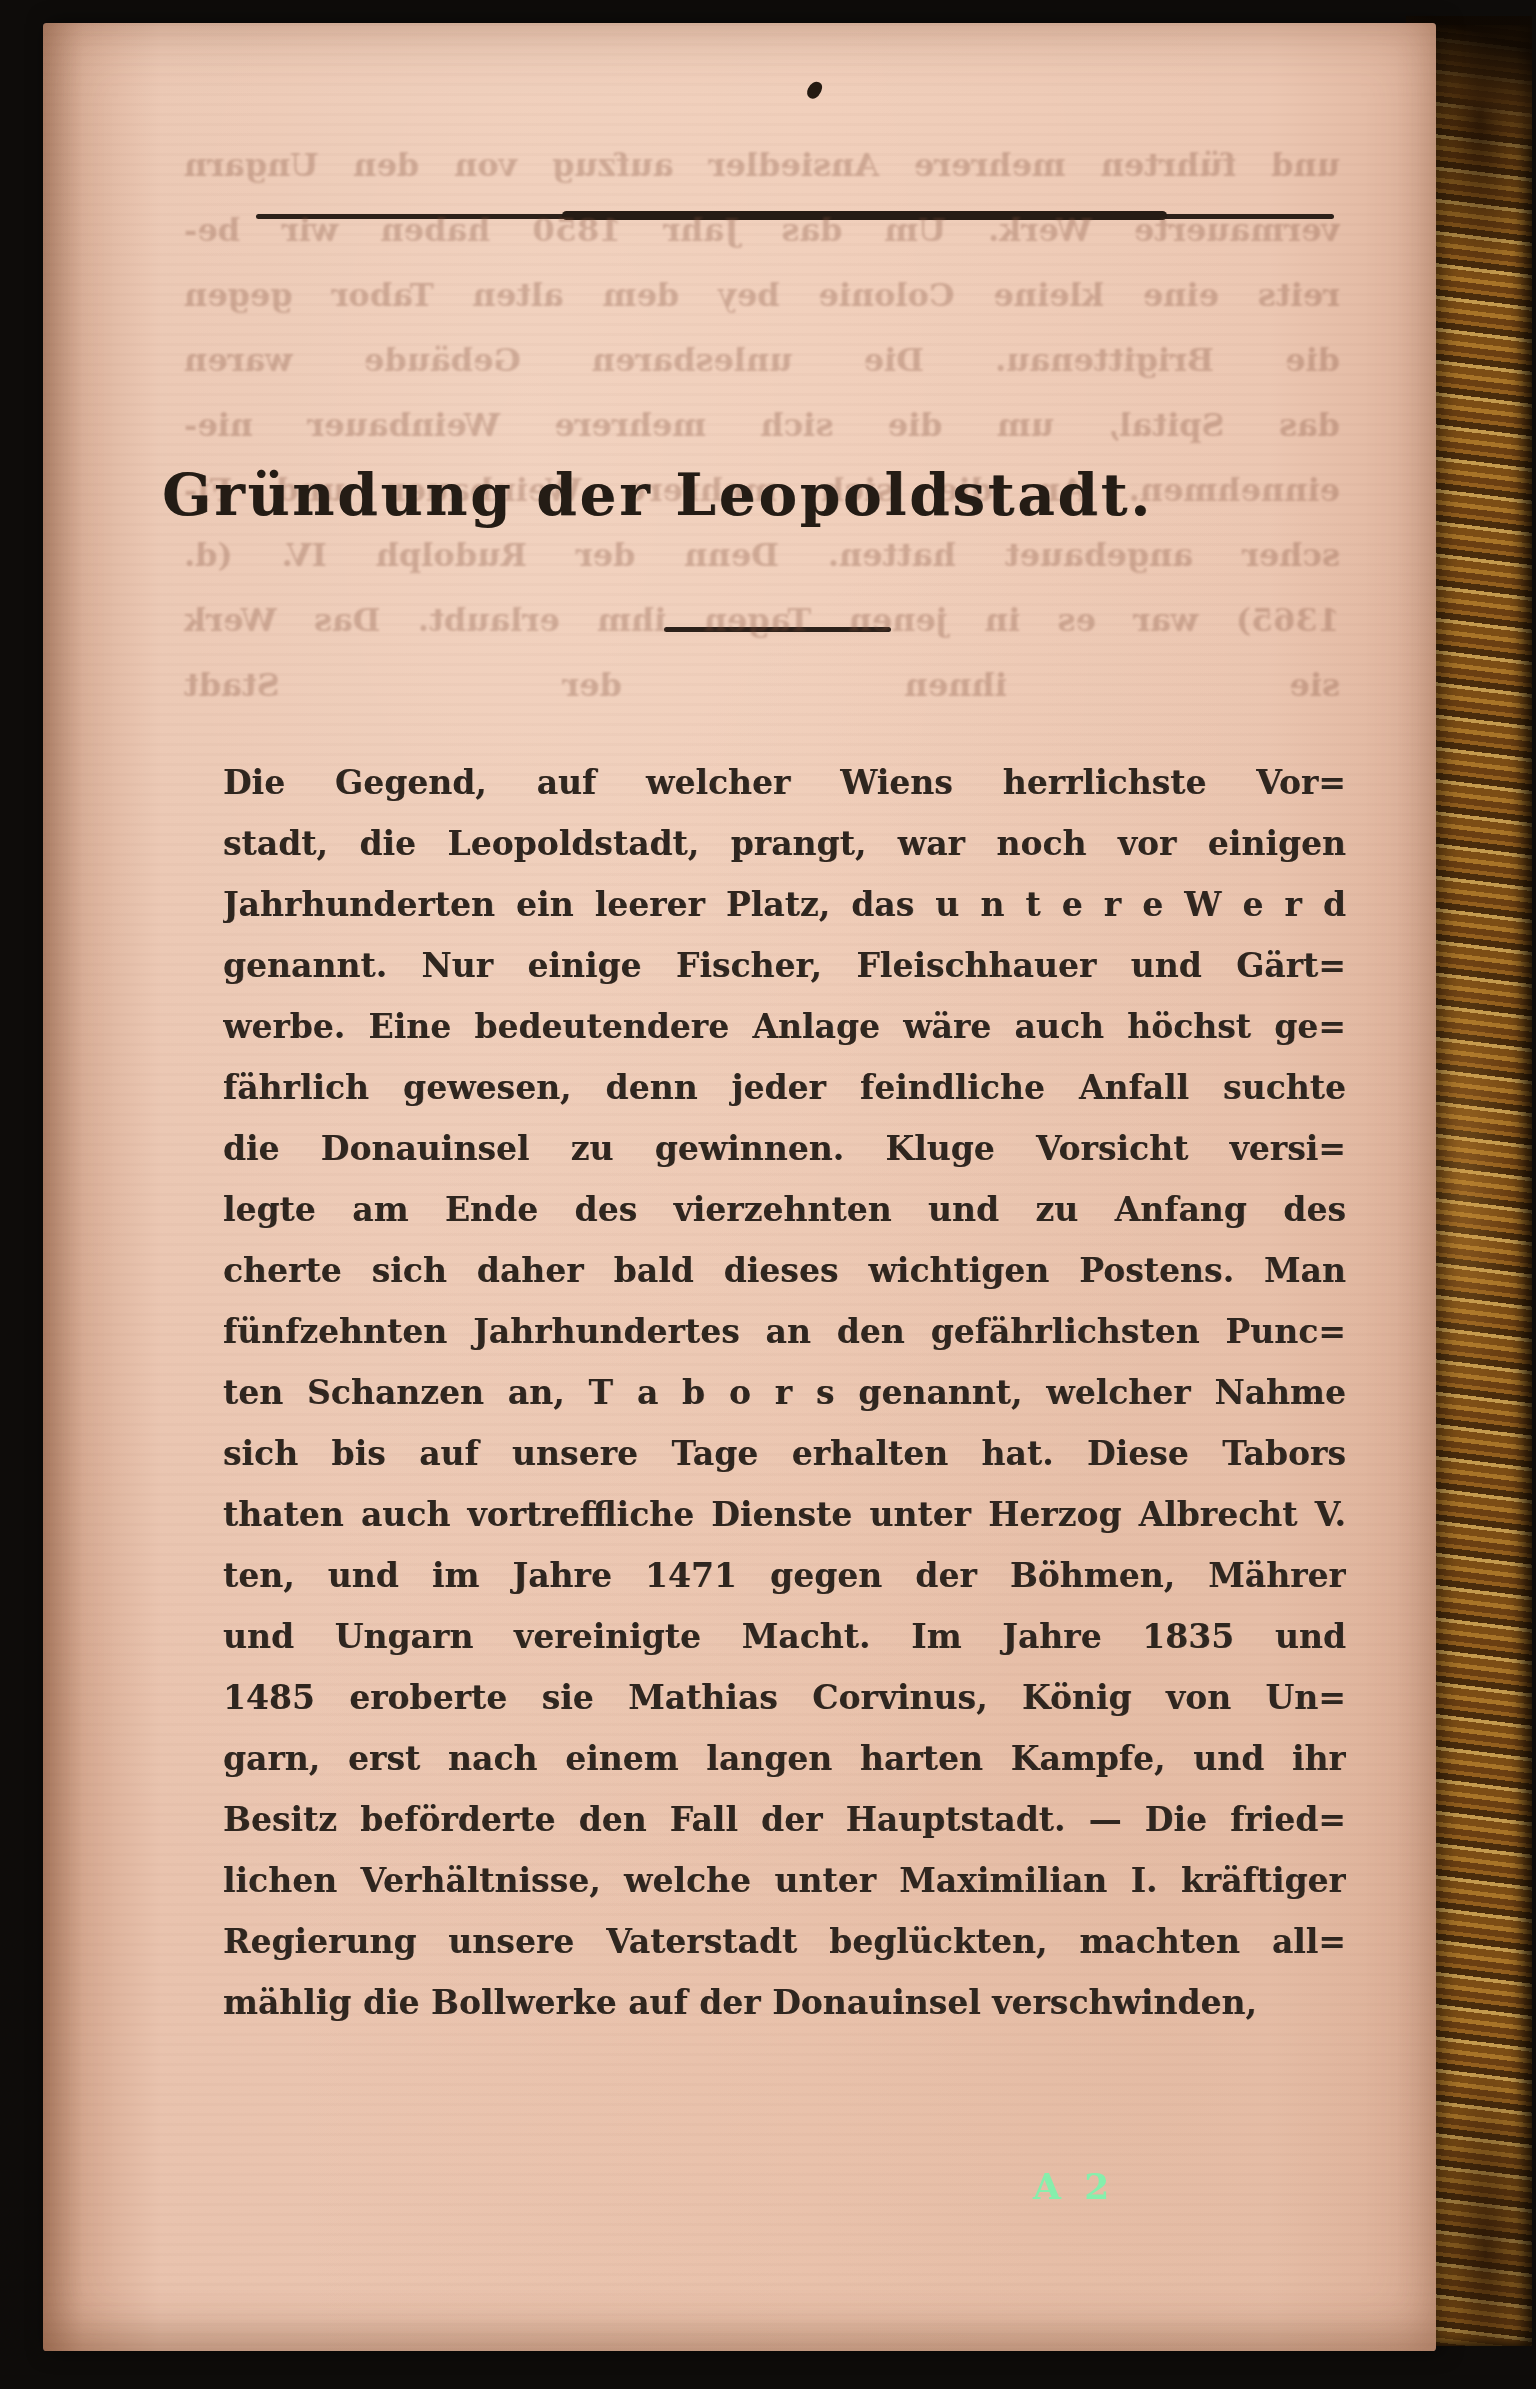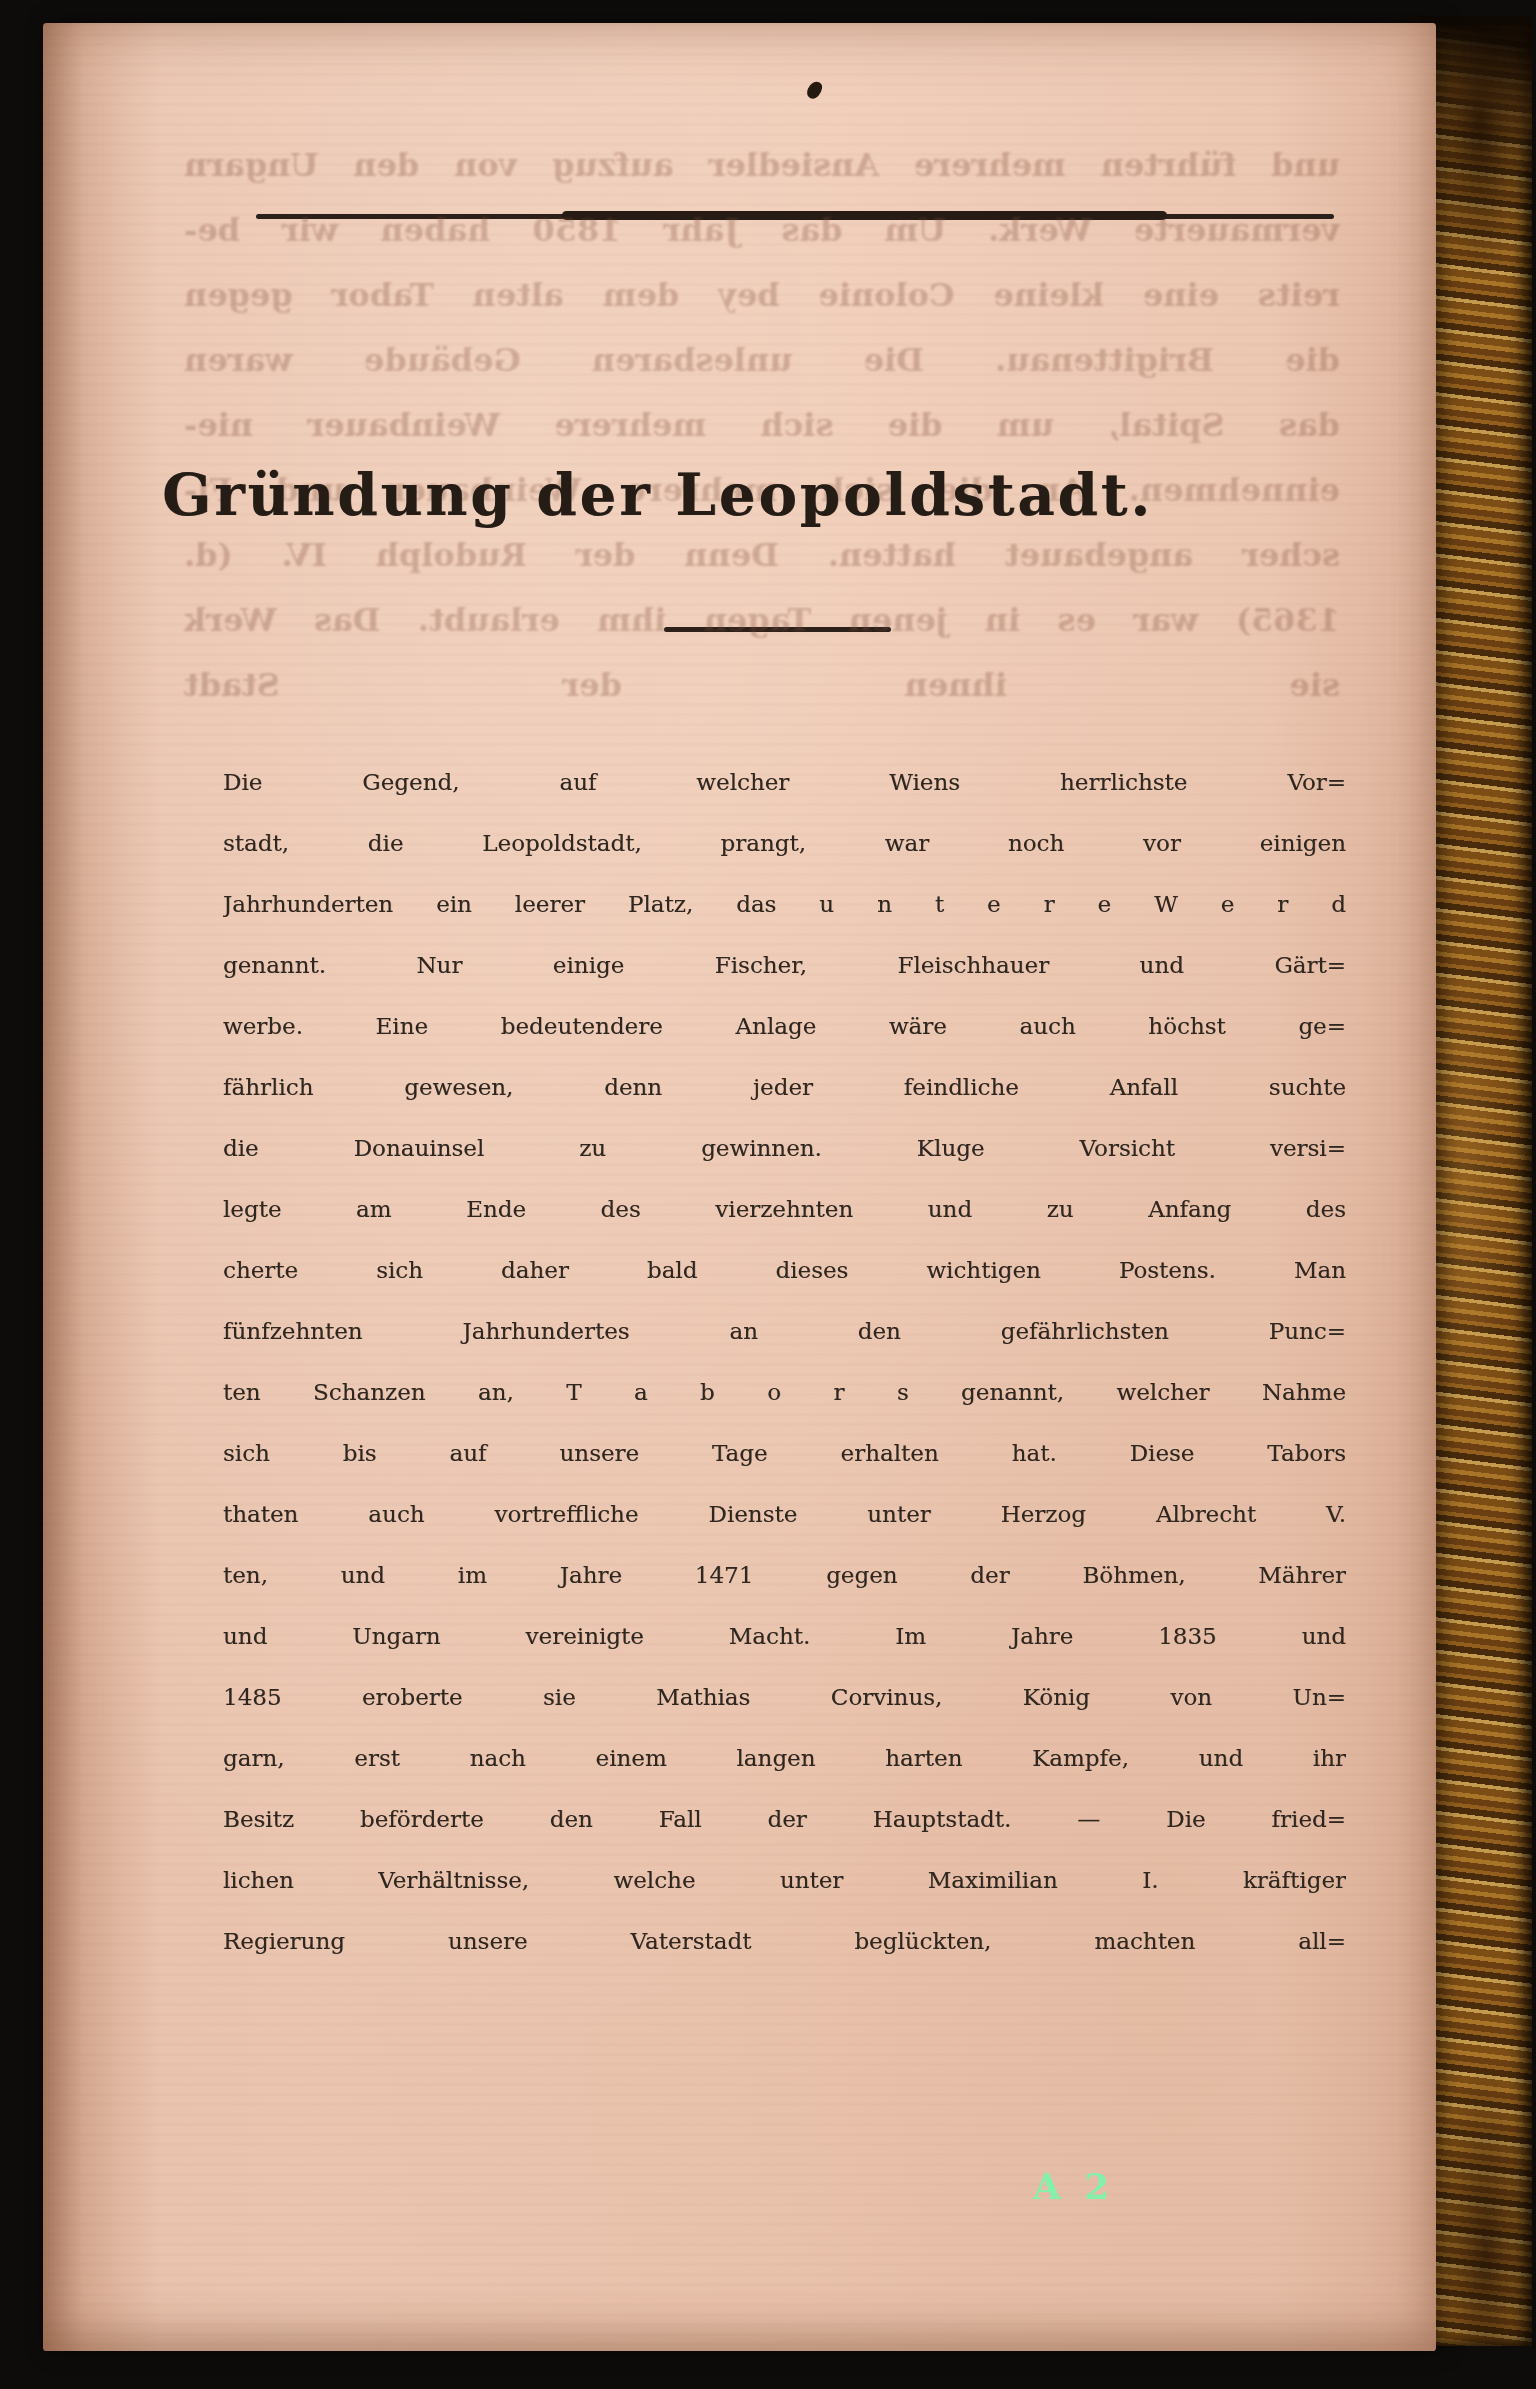--- a/index.html
+++ b/index.html
@@ -135,8 +135,8 @@
   }
   .body-line {
     height: 61px; line-height: 61px;
-    font-size: 23px;
-    font-weight: normal;
+    font-size: 33px;
+    font-weight: bold;
     color: #2f261f;
     text-align: justify;
     text-align-last: justify;

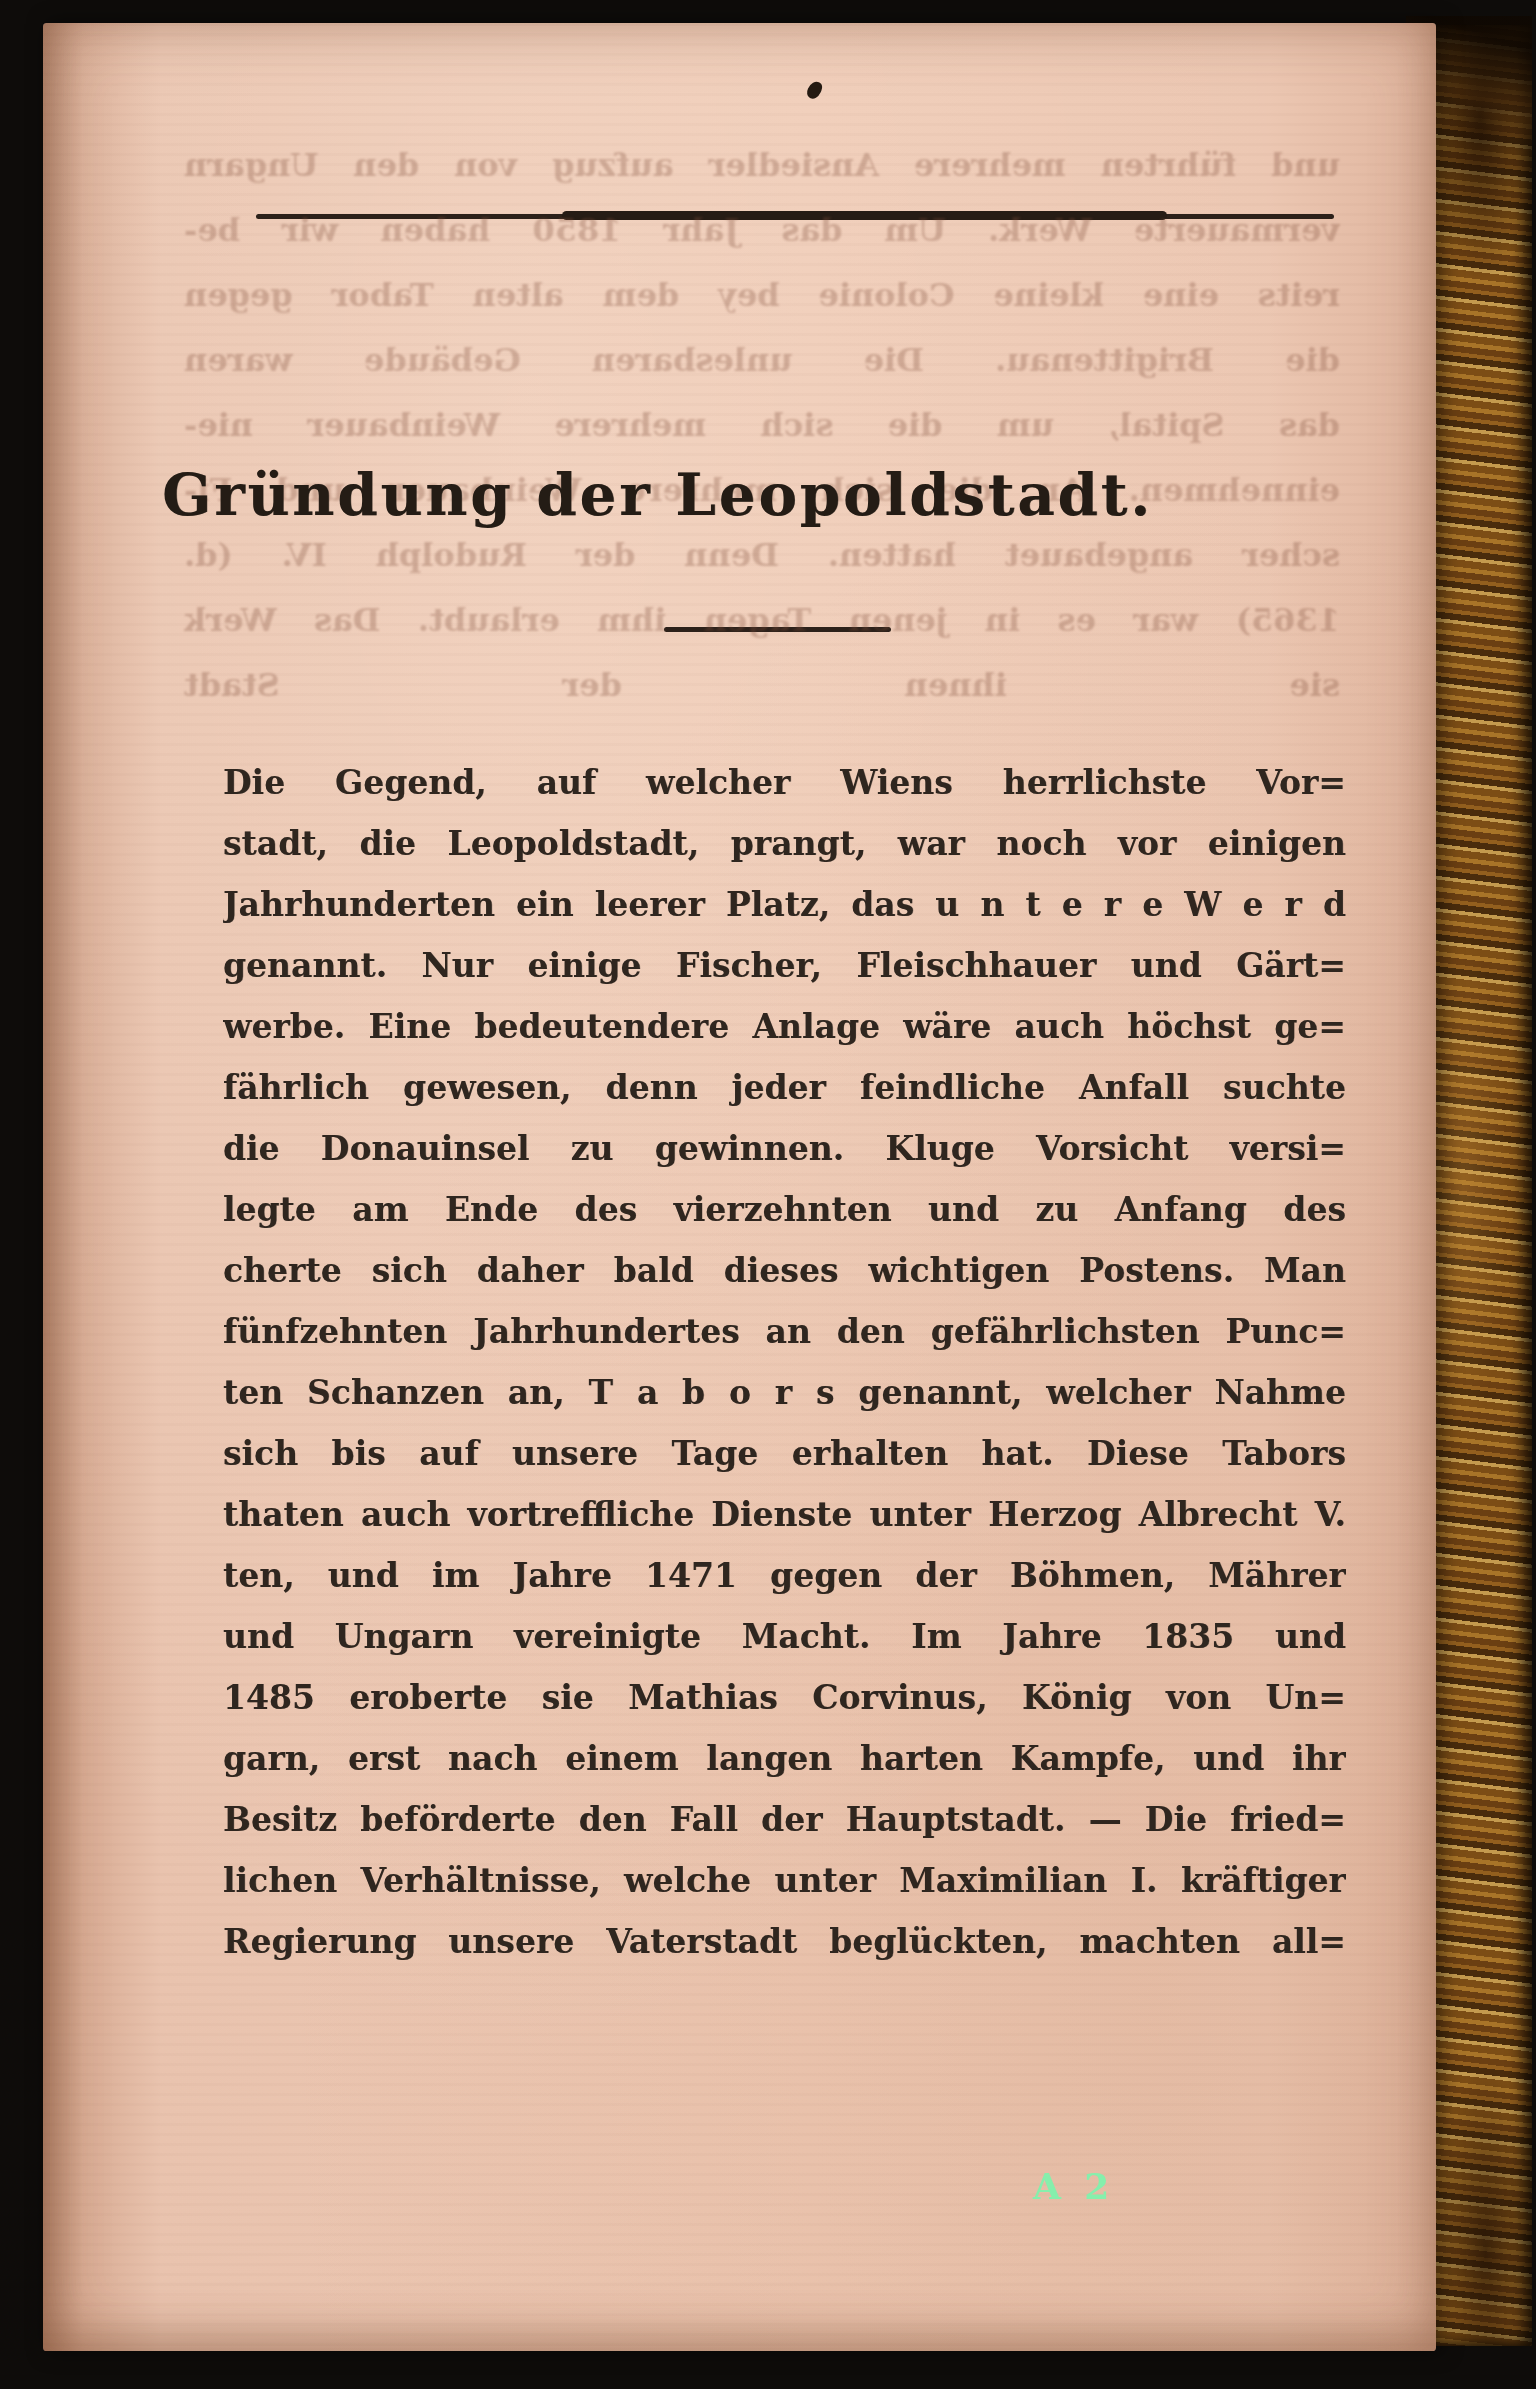--- a/index.html
+++ b/index.html
@@ -206,6 +206,7 @@
   <div class="body-line">Besitz beförderte den Fall der Hauptstadt. — Die fried=</div>
   <div class="body-line">lichen Verhältnisse, welche unter Maximilian I. kräftiger</div>
   <div class="body-line">Regierung unsere Vaterstadt beglückten, machten all=</div>
+  <div class="body-line last">mählig die Bollwerke auf der Donauinsel verschwinden,</div>
 </div>
 
 <div class="signature">A 2</div>

